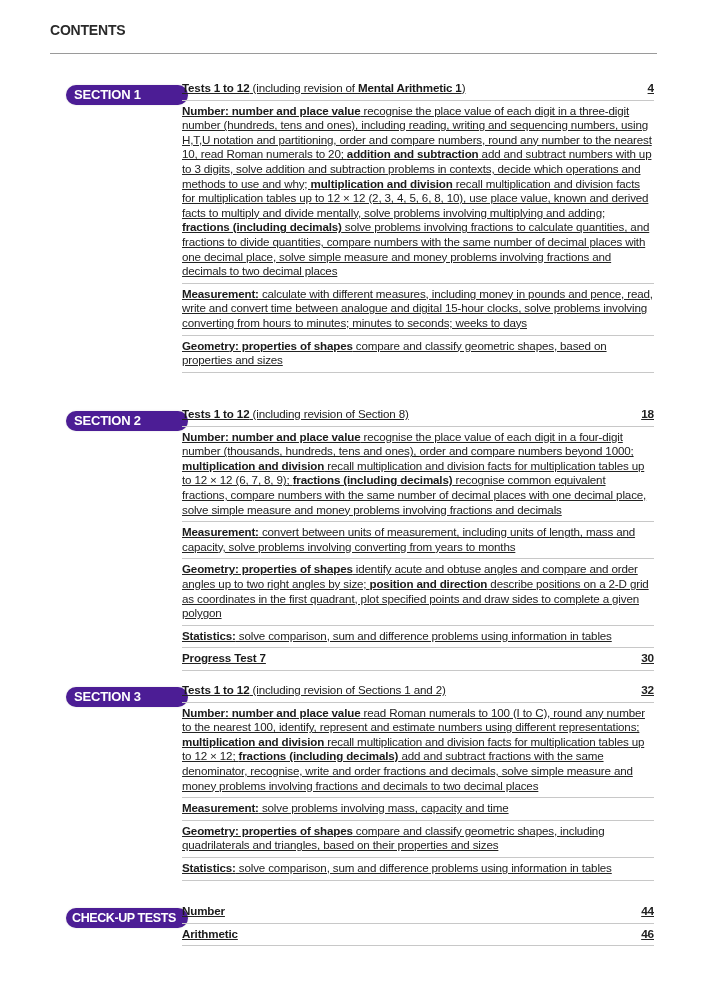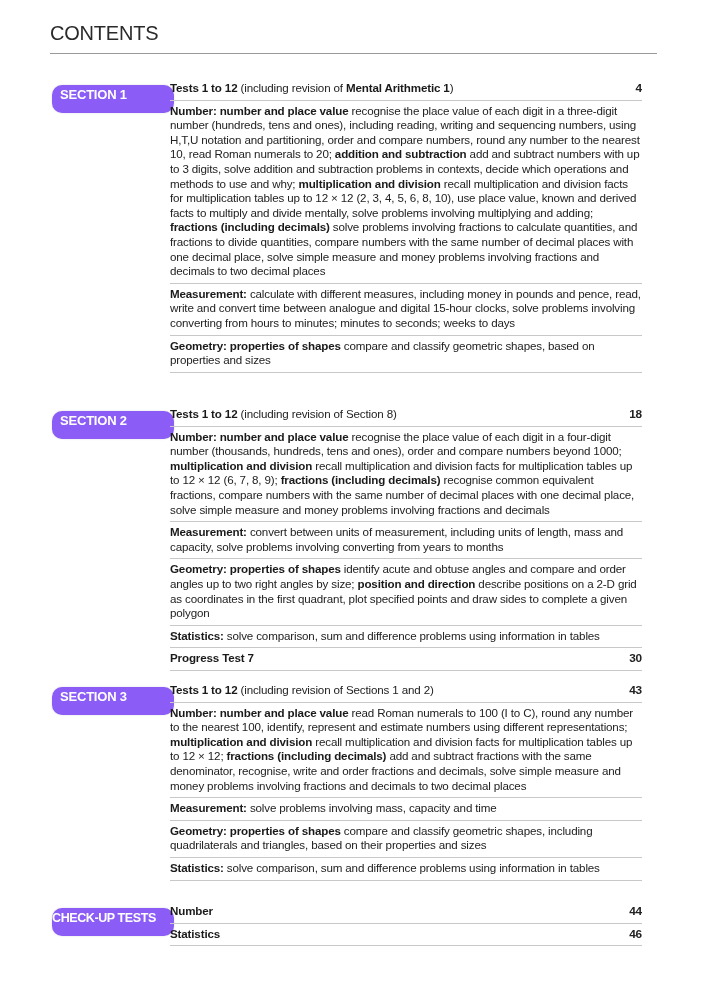--- a/index.html
+++ b/index.html
@@ -10,7 +10,7 @@
   }
   .title {
     position: absolute; left: 50px; top: 22px;
-    font-size: 20px; font-weight: normal; letter-spacing: -0.2px; color: #2a2a2a;
+    font-size: 14px; font-weight: bold; letter-spacing: -0.2px; color: #2a2a2a;
     font-family: "Liberation Sans", sans-serif;
   }
   .title-rule {

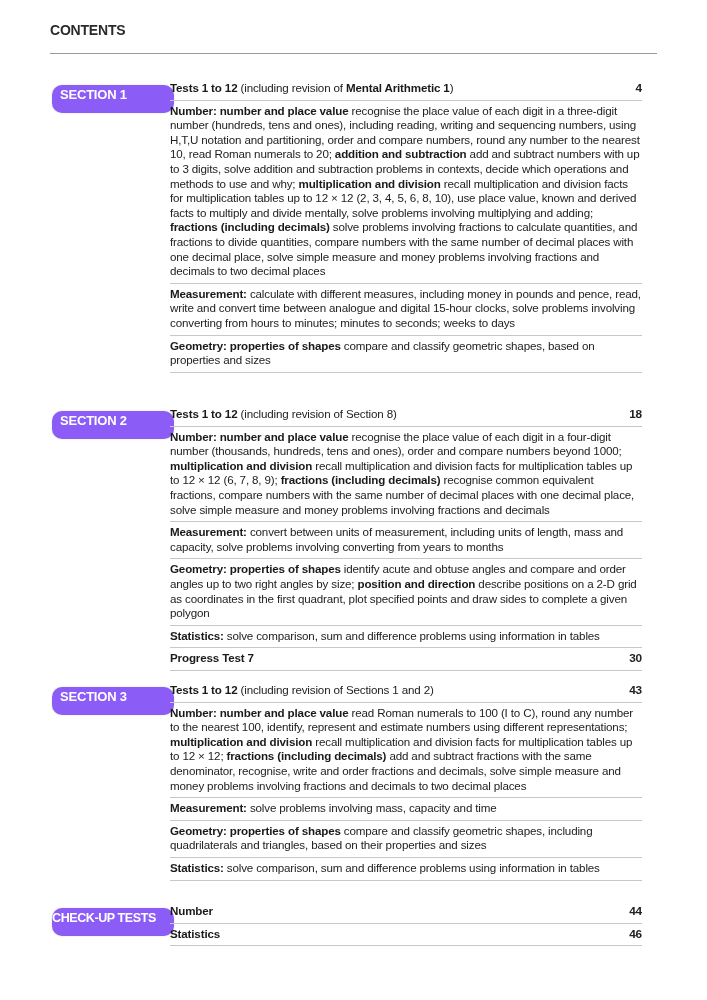--- a/index.html
+++ b/index.html
@@ -21,9 +21,9 @@
     position: absolute; left: 50px; width: 607px;
   }
   .badge {
-    position: absolute; left: 2px; top: 0;
-    width: 122px; height: 28px; border-radius: 10px;
-    background: #8b5cf6; color: #ffffff;
+    position: absolute; left: 16px; top: 0;
+    width: 122px; height: 20px; border-radius: 10px;
+    background: #4c1d95; color: #ffffff;
     font-size: 13px; font-weight: bold; line-height: 20px;
     padding-left: 8px; box-sizing: border-box;
     letter-spacing: -0.2px; white-space: nowrap;

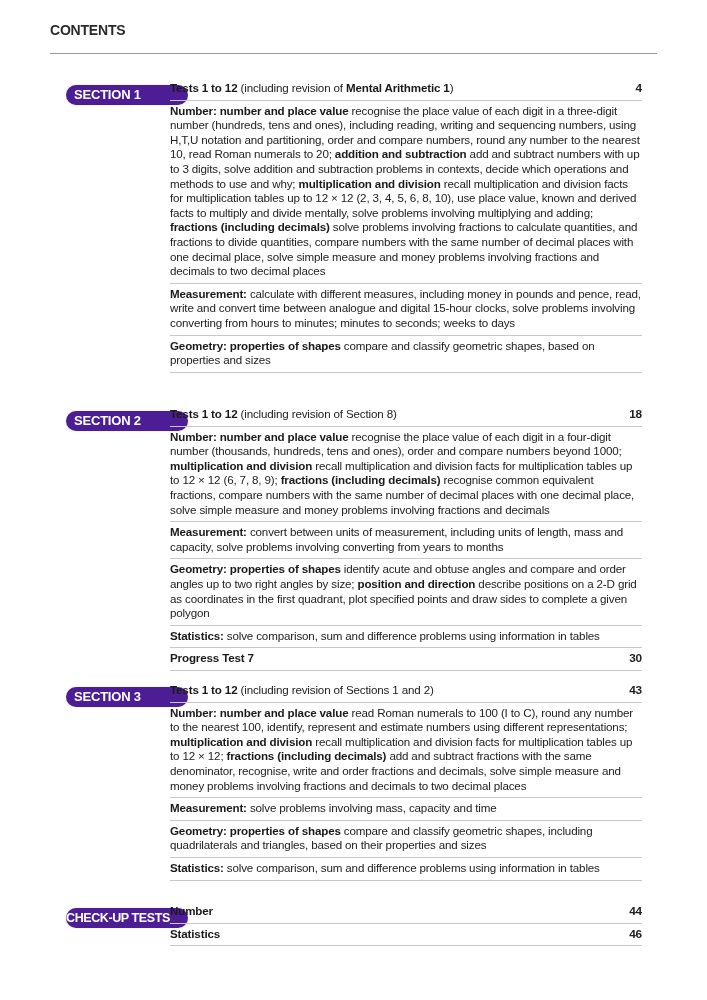--- a/index.html
+++ b/index.html
@@ -31,7 +31,7 @@
   }
   .badge.wide { padding-left: 0; font-size: 12.5px; letter-spacing: -0.4px; }
   .col {
-    position: absolute; left: 120px; width: 472px;
+    position: absolute; left: 132px; width: 472px; text-decoration: underline;
   }
   .row {
     position: relative;

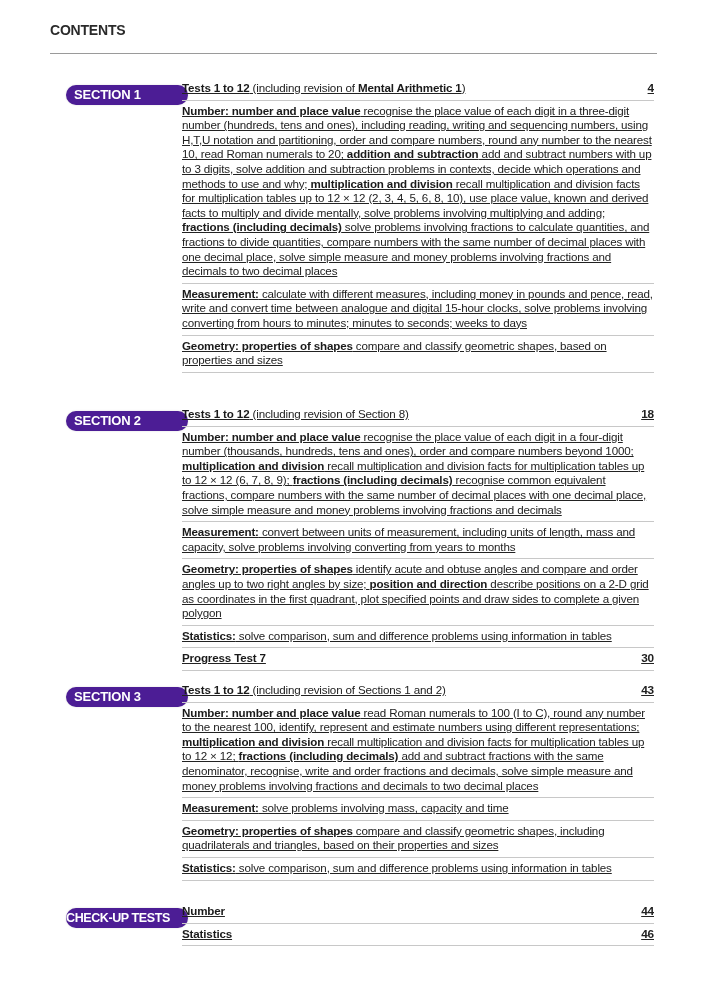--- a/index.html
+++ b/index.html
@@ -100,7 +100,7 @@
   <div class="col" style="top:-7px;">
     <div class="row head">
       <span><b>Tests 1 to 12</b><span> (including revision of Sections 1 and 2)</span></span>
-      <span class="page">43</span>
+      <span class="page">32</span>
     </div>
     <div class="row">
       <b>Number: number and place value</b><span> read Roman numerals to 100 (I to C), round any number to the nearest 100, identify, represent and estimate numbers using different representations; </span><b>multiplication and division</b><span> recall multiplication and division facts for multiplication tables up to 12 × 12; </span><b>fractions (including decimals)</b><span> add and subtract fractions with the same denominator, recognise, write and order fractions and decimals, solve simple measure and money problems involving fractions and decimals to two decimal places</span>

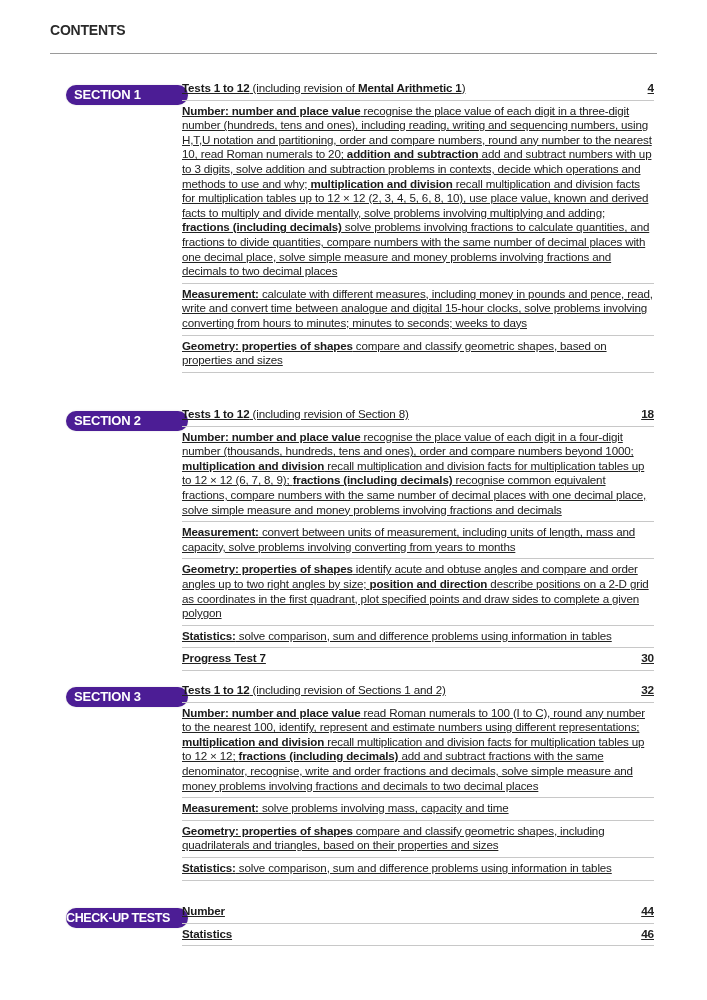--- a/index.html
+++ b/index.html
@@ -29,7 +29,7 @@
     letter-spacing: -0.2px; white-space: nowrap;
     box-shadow: 0 0 2px rgba(0,0,0,0.15);
   }
-  .badge.wide { padding-left: 0; font-size: 12.5px; letter-spacing: -0.4px; }
+  .badge.wide { padding-left: 6px; font-size: 12.5px; letter-spacing: -0.4px; }
   .col {
     position: absolute; left: 132px; width: 472px; text-decoration: underline;
   }

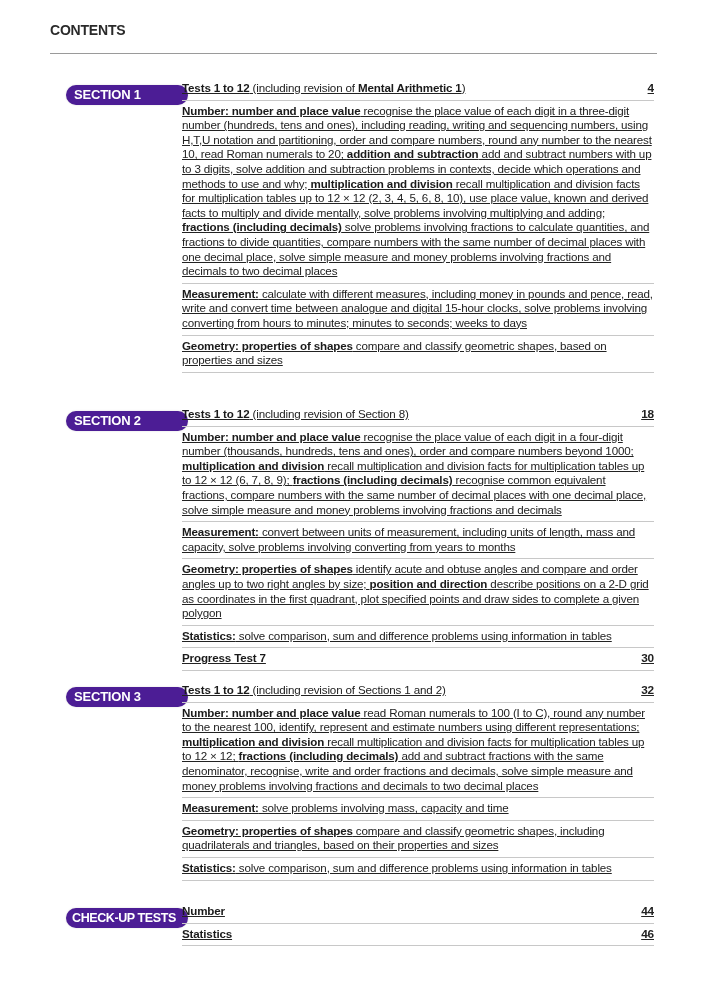--- a/index.html
+++ b/index.html
@@ -125,7 +125,7 @@
       <span class="page">44</span>
     </div>
     <div class="row head">
-      <b>Statistics</b>
+      <b>Arithmetic</b>
       <span class="page">46</span>
     </div>
   </div>

